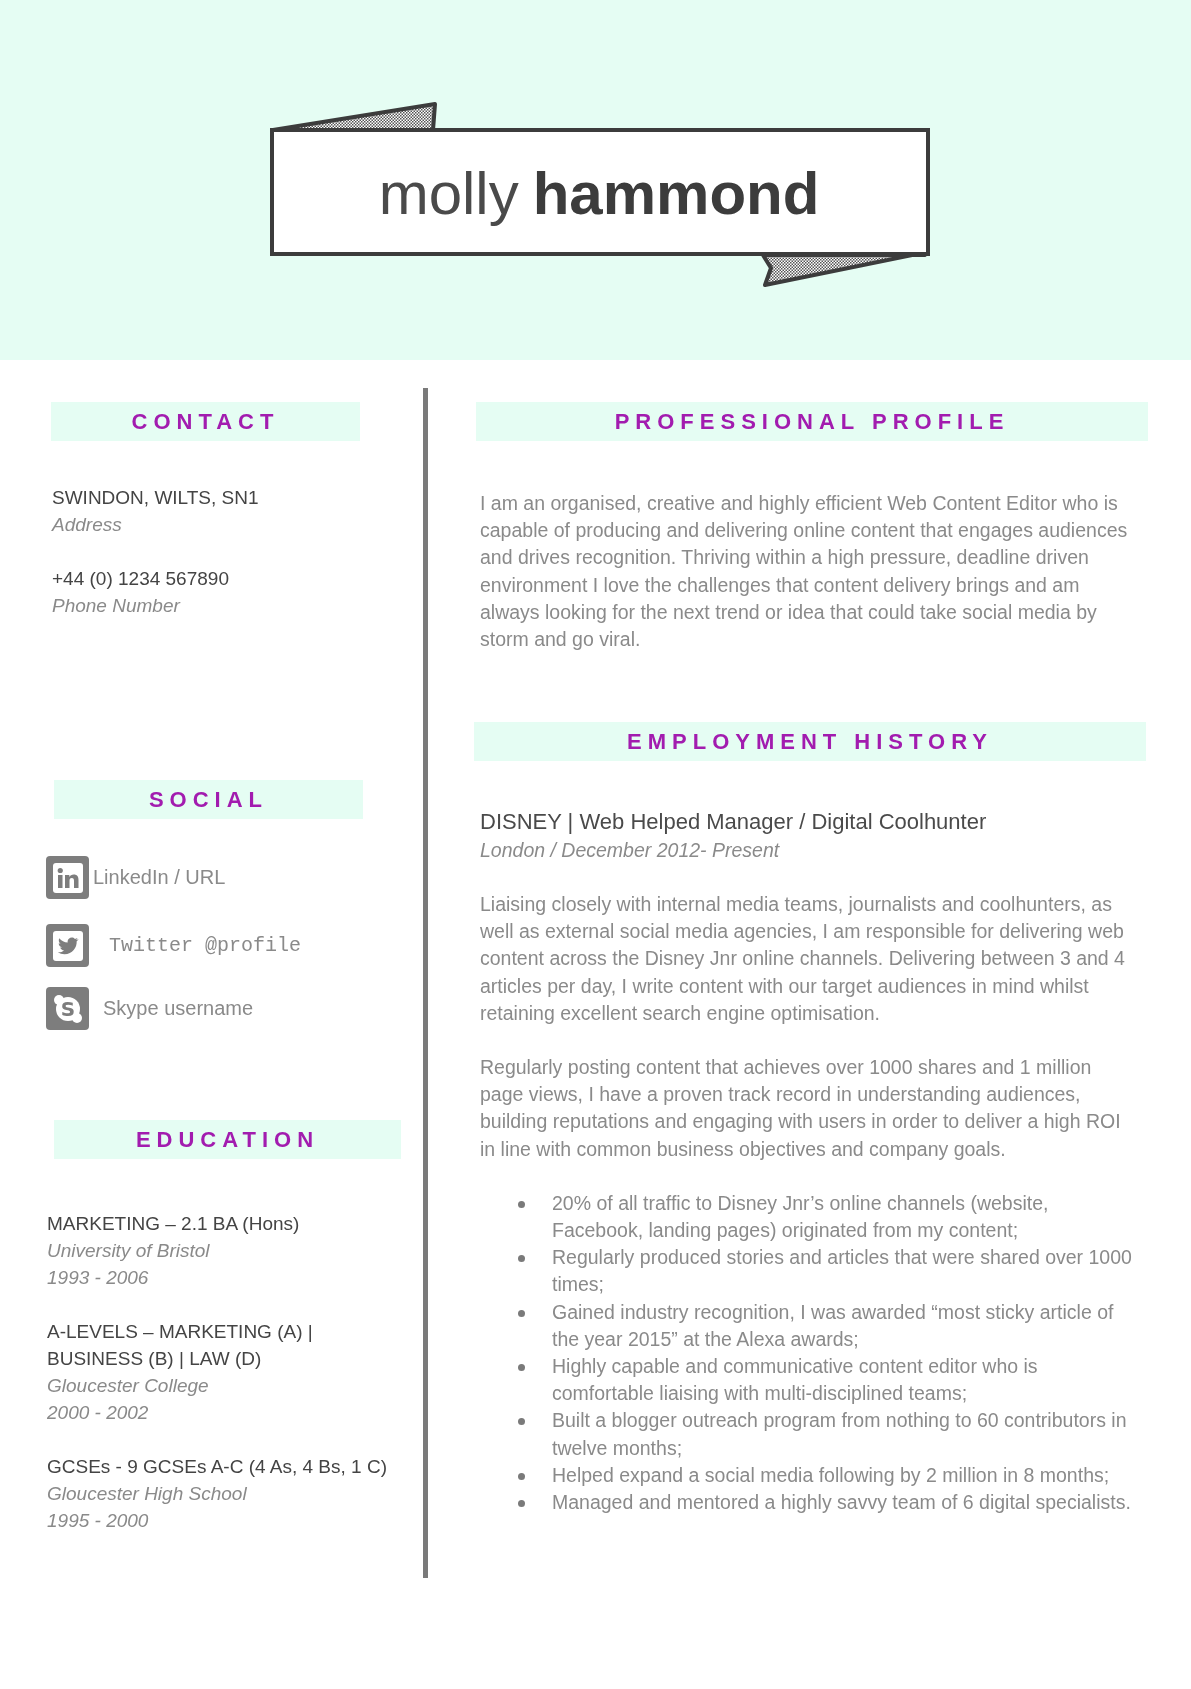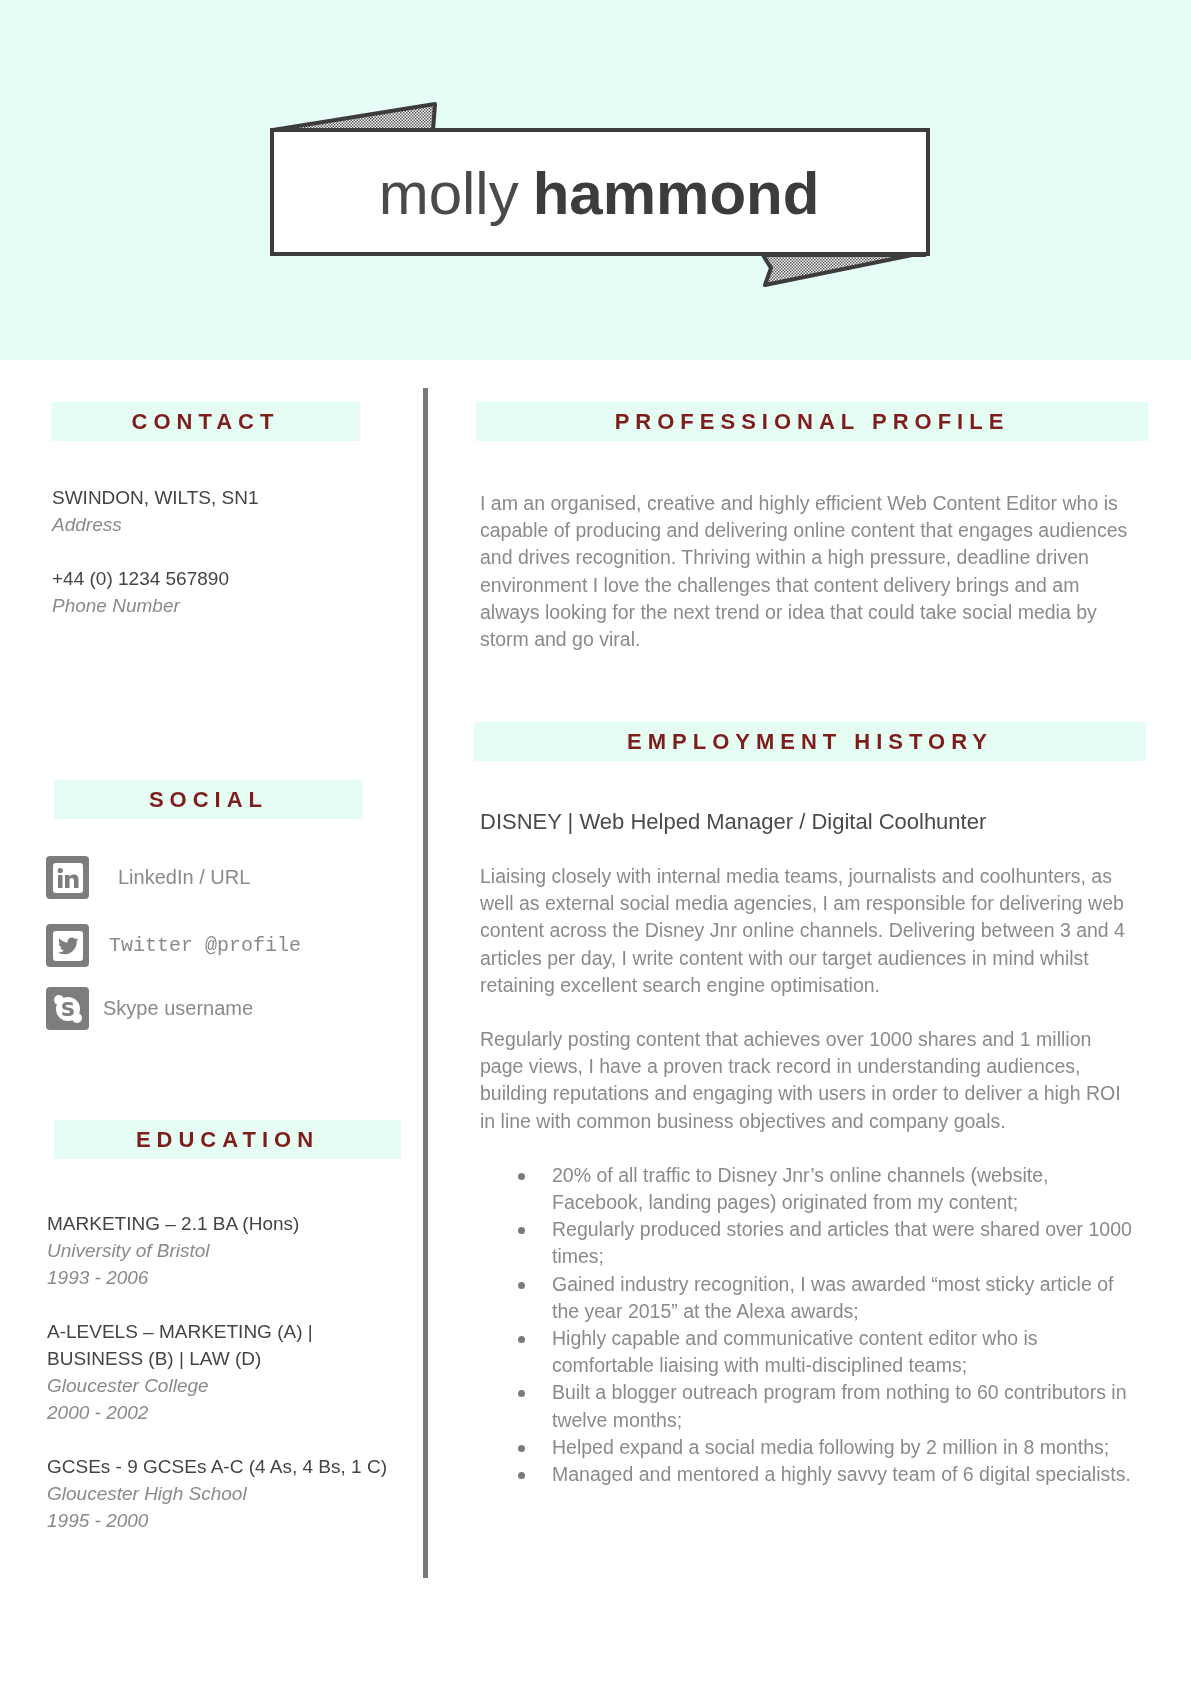--- a/index.html
+++ b/index.html
@@ -12,7 +12,7 @@
   .banner-name .first { font-weight:300; color:#4a4a4a; margin-right:14px; }
   .banner-name .last { font-weight:700; }
   .sec-head { position:absolute; background:#e5fdf3; height:39px; display:flex; align-items:center; justify-content:center;
-              font-weight:700; font-size:22px; letter-spacing:6px; color:#7f1d1d; }
+              font-weight:700; font-size:22px; letter-spacing:6px; color:#a21caf; }
   .divider { position:absolute; left:423px; top:388px; width:5px; height:1190px; background:#7a7a7a; }
   .col-text { position:absolute; font-size:19px; line-height:27px; }
   .val { color:#444; }

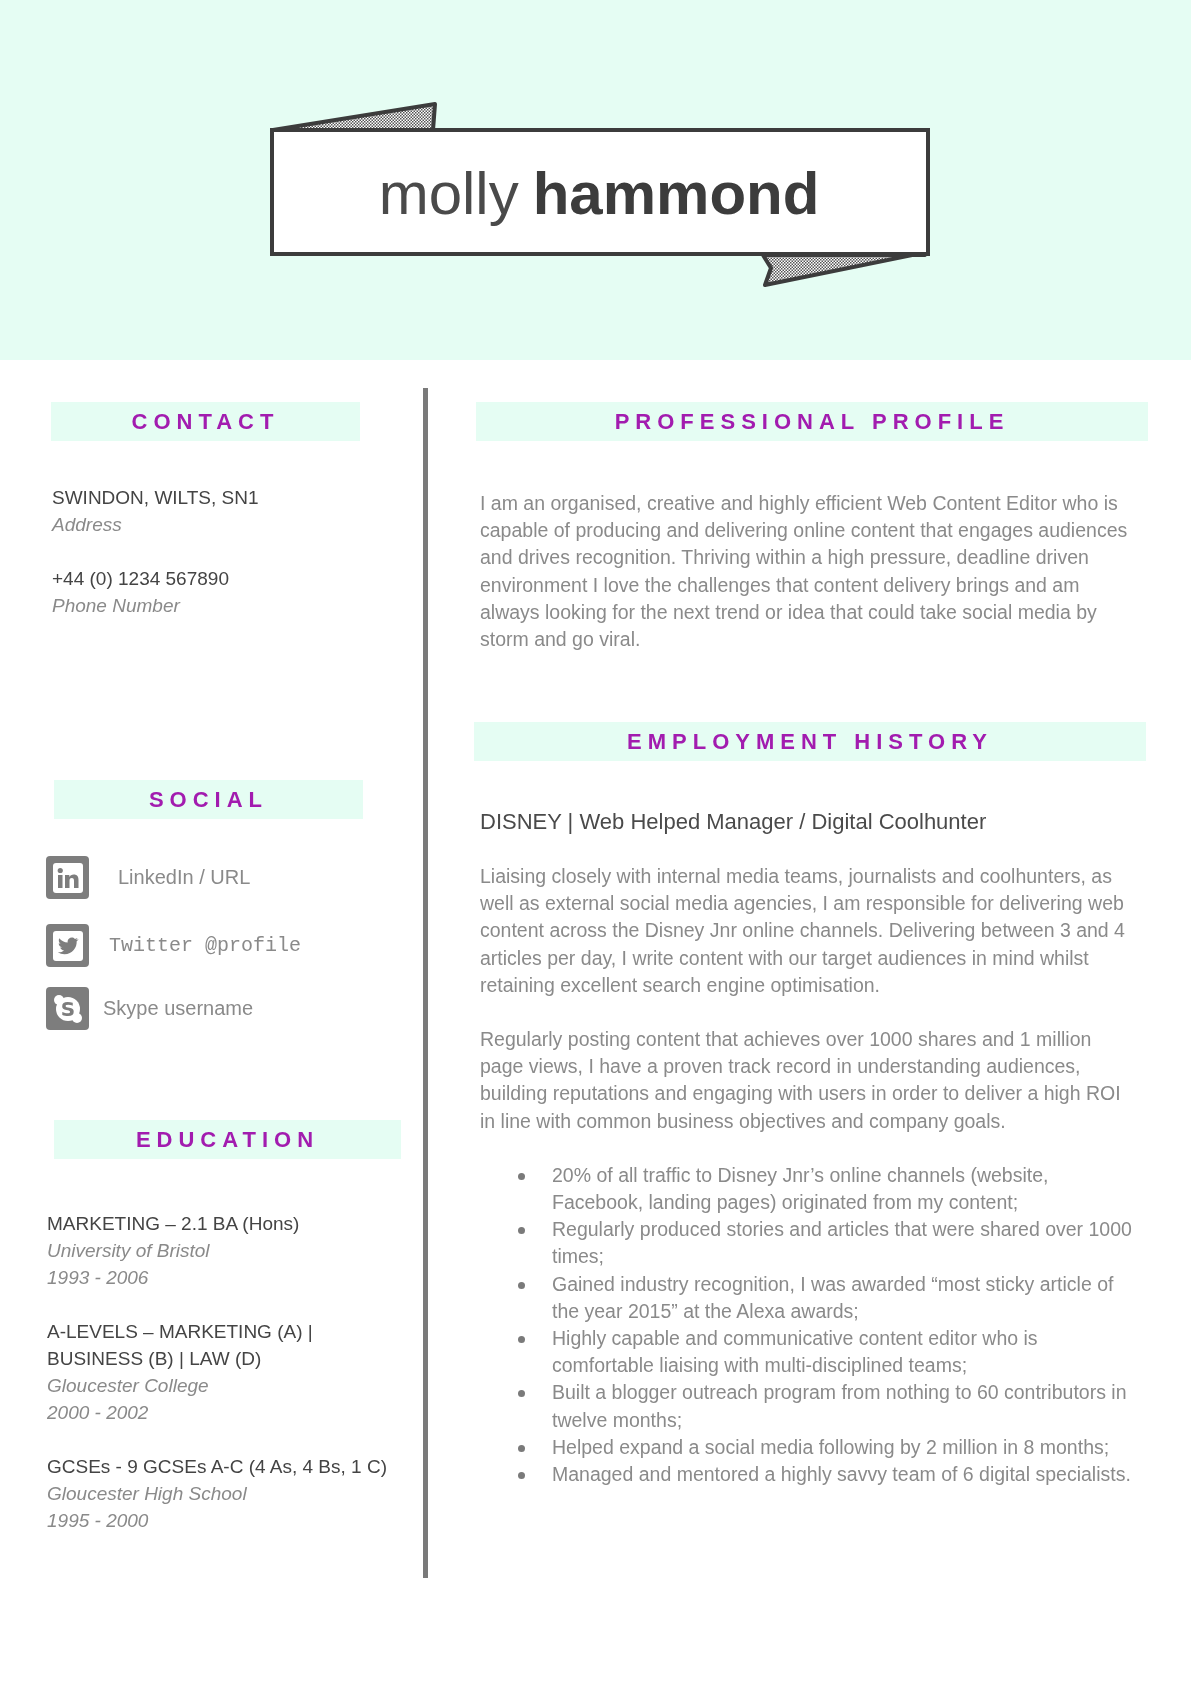--- a/index.html
+++ b/index.html
@@ -127,6 +127,7 @@
 
 <div class="right-text" style="top:808px;">
   <div class="job-title">DISNEY | Web Helped Manager / Digital Coolhunter</div>
+  <div class="job-sub">London / December 2012- Present</div>
   <div style="height:27px;"></div>
   <div>Liaising closely with internal media teams, journalists and coolhunters, as well as external social media agencies, I am responsible for delivering web content across the Disney Jnr online channels.  Delivering between 3 and 4 articles per day, I write content with our target audiences in mind whilst retaining excellent search engine optimisation.</div>
   <div style="height:27px;"></div>

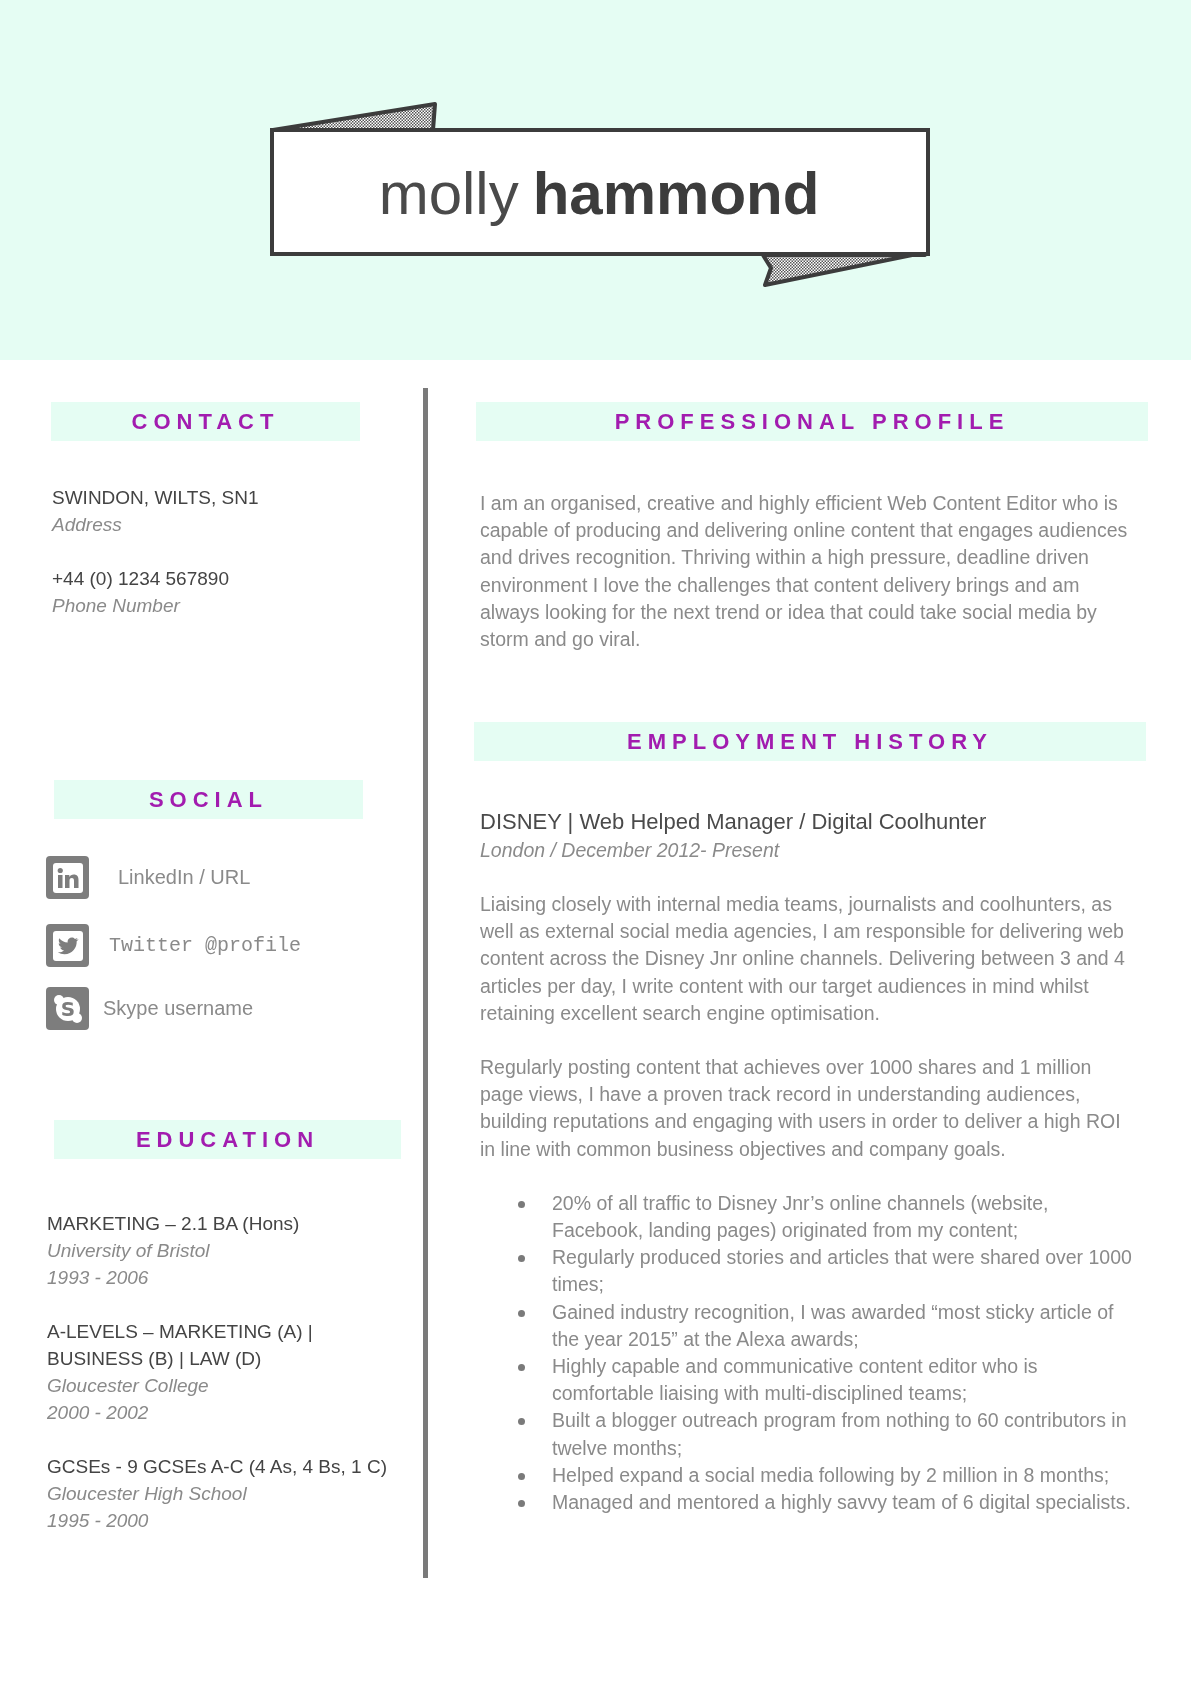--- a/index.html
+++ b/index.html
@@ -20,7 +20,7 @@
   .item { margin-bottom:27px; }
   .social-row { position:absolute; left:46px; display:flex; align-items:center; }
   .social-icon { width:43px; height:43px; background:#7d7d7d; border-radius:4px; display:flex; align-items:center; justify-content:center; }
-  .social-label { margin-left:29px; font-size:20px; color:#8a8a8a; }
+  .social-label { margin-left:4px; font-size:20px; color:#8a8a8a; }
   .right-text { position:absolute; left:480px; width:660px; font-size:19.5px; line-height:27.2px; color:#8a8a8a; }
   .job-title { font-size:22px; color:#4a4a4a; line-height:28px; }
   .job-sub { font-size:19.5px; font-style:italic; color:#8a8a8a; line-height:28px; }

